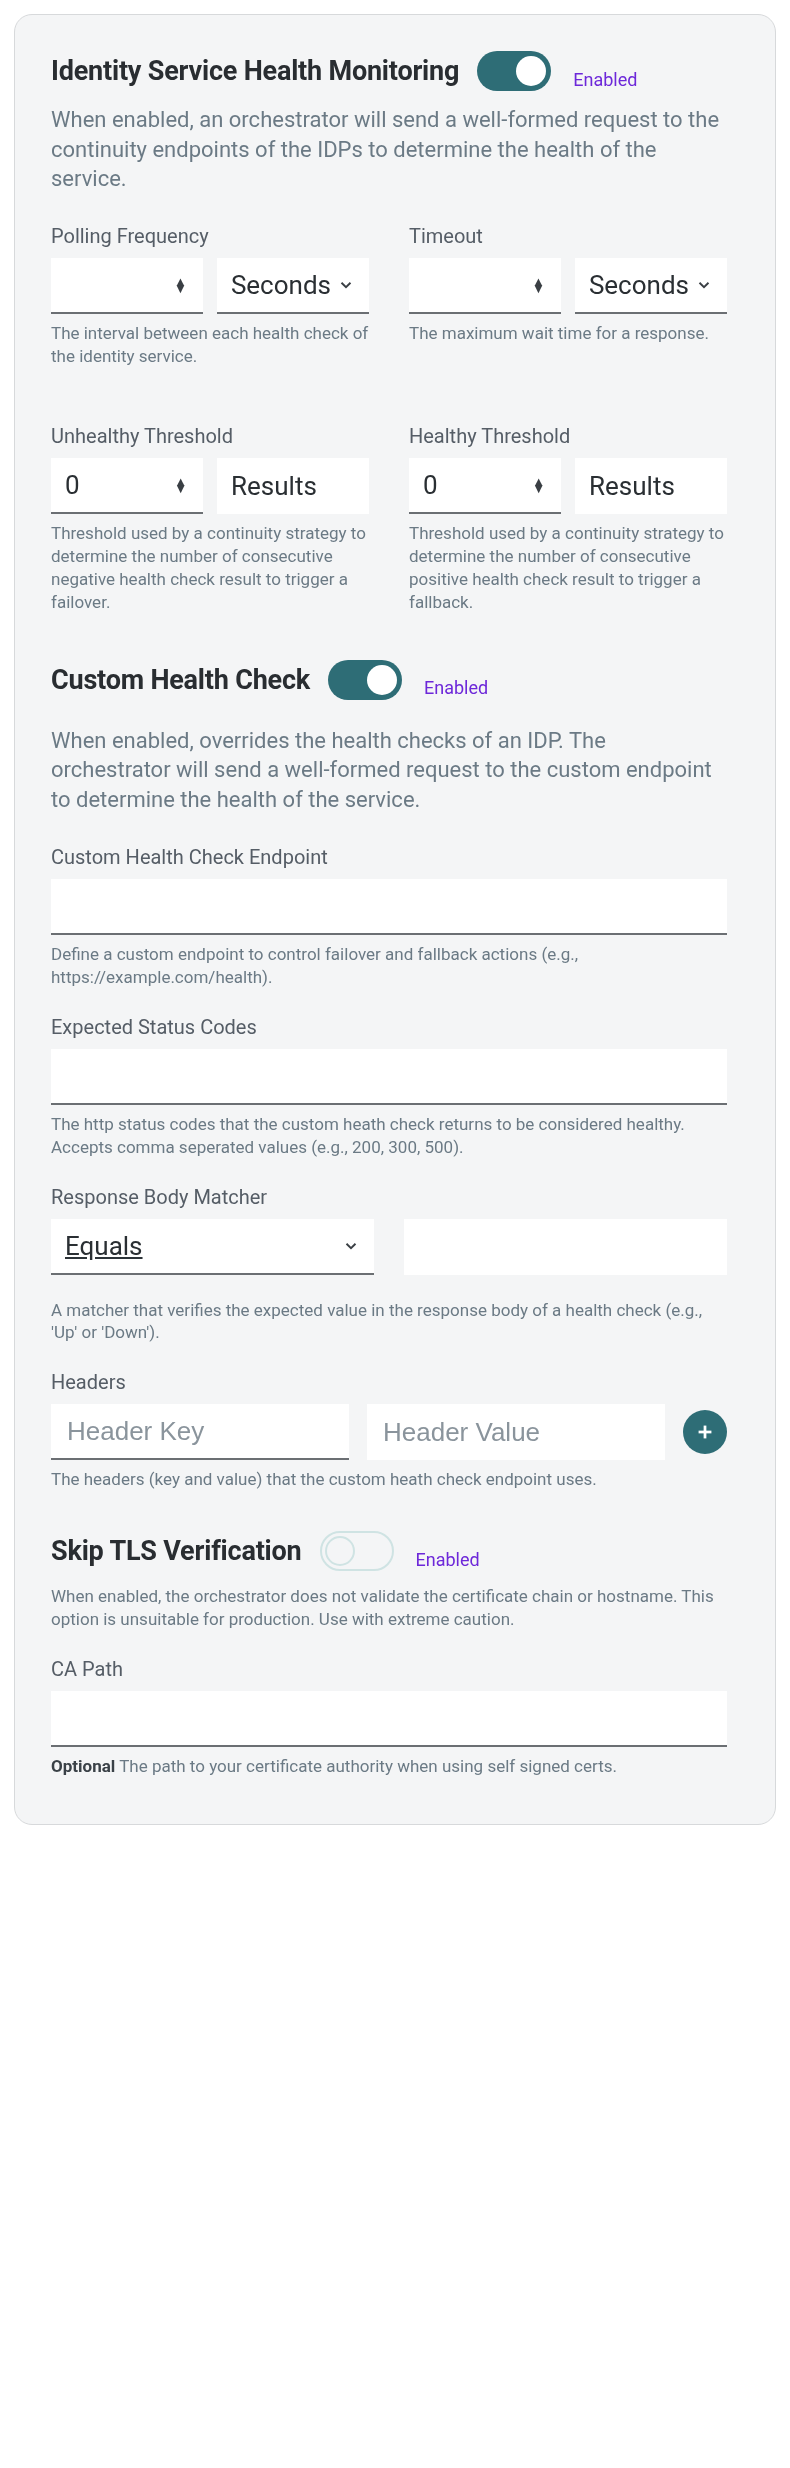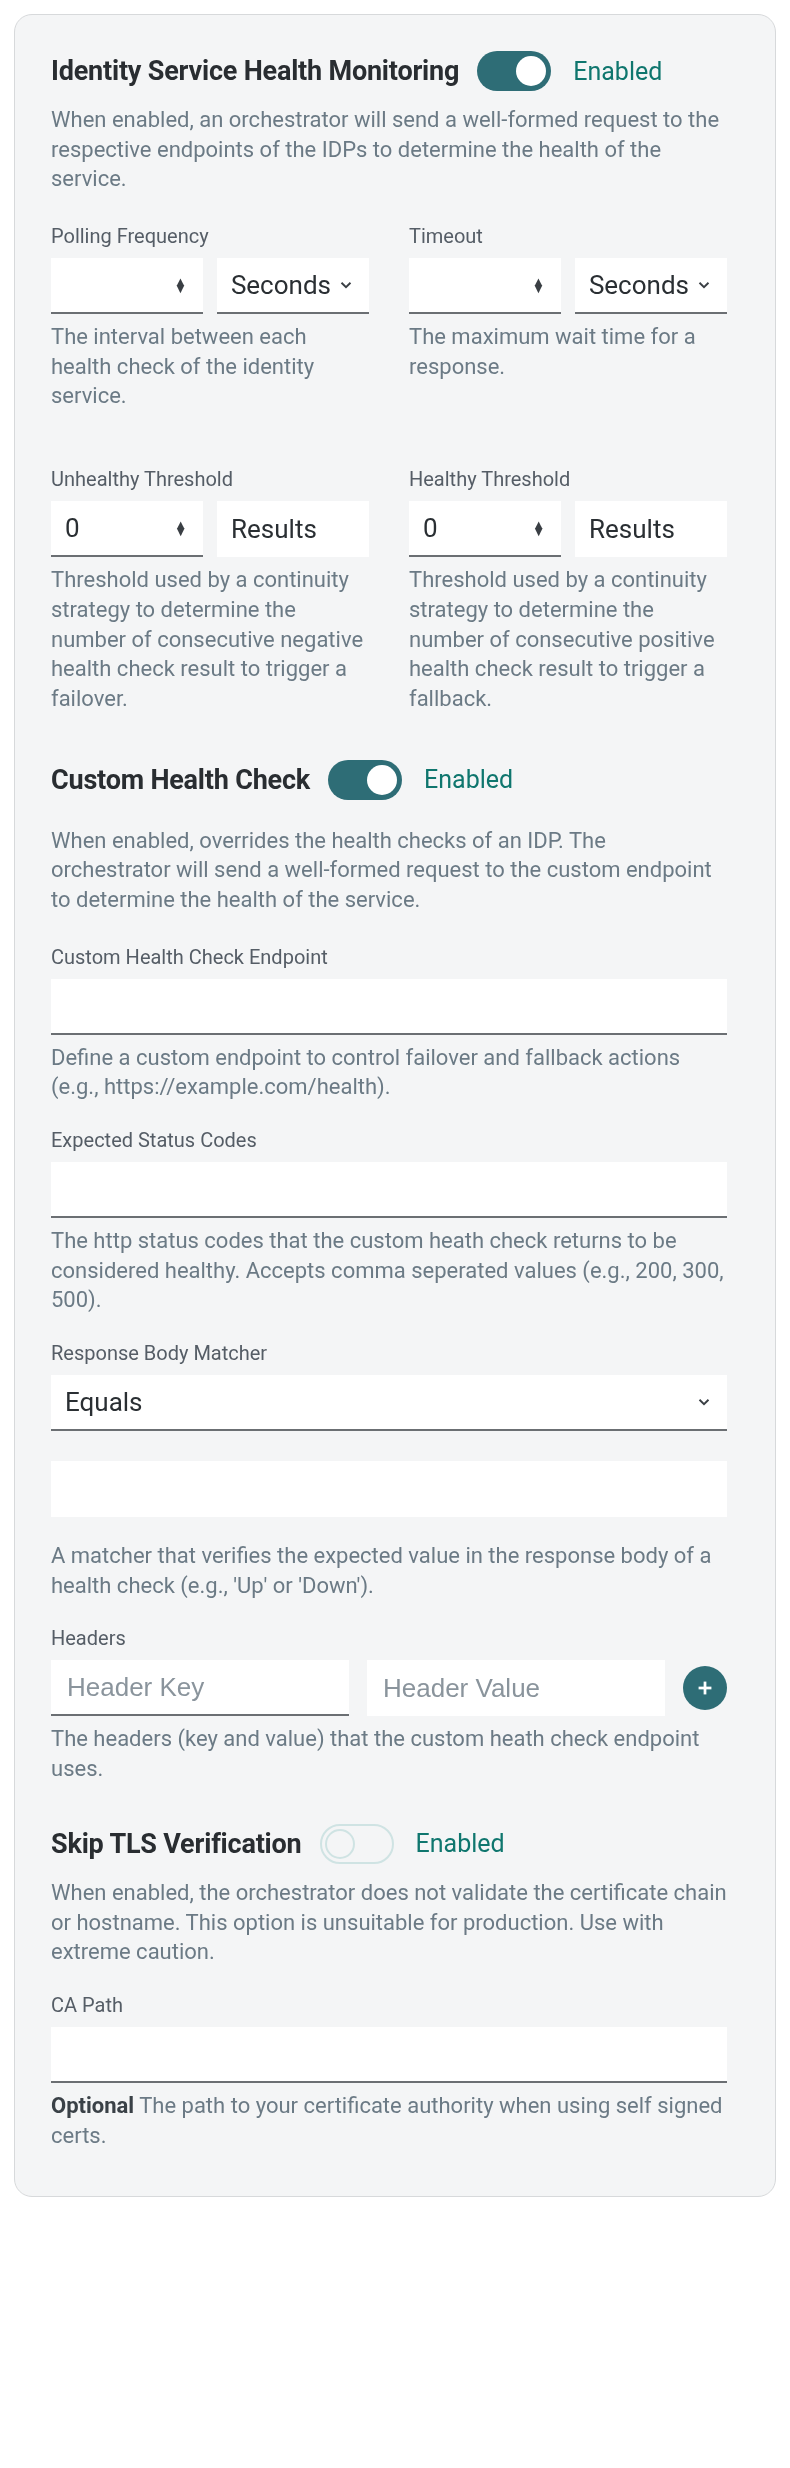--- a/index.html
+++ b/index.html
@@ -73,8 +73,9 @@
     border: 2px solid var(--teal-off);
   }
   .switch-label {
-    font-size: 25px;
-    color: #0f766e;
+    font-size: 18px;
+    color: #6d28d9;
+    margin-top: 16px;
   }
   .descr {
     font-size: 22px;

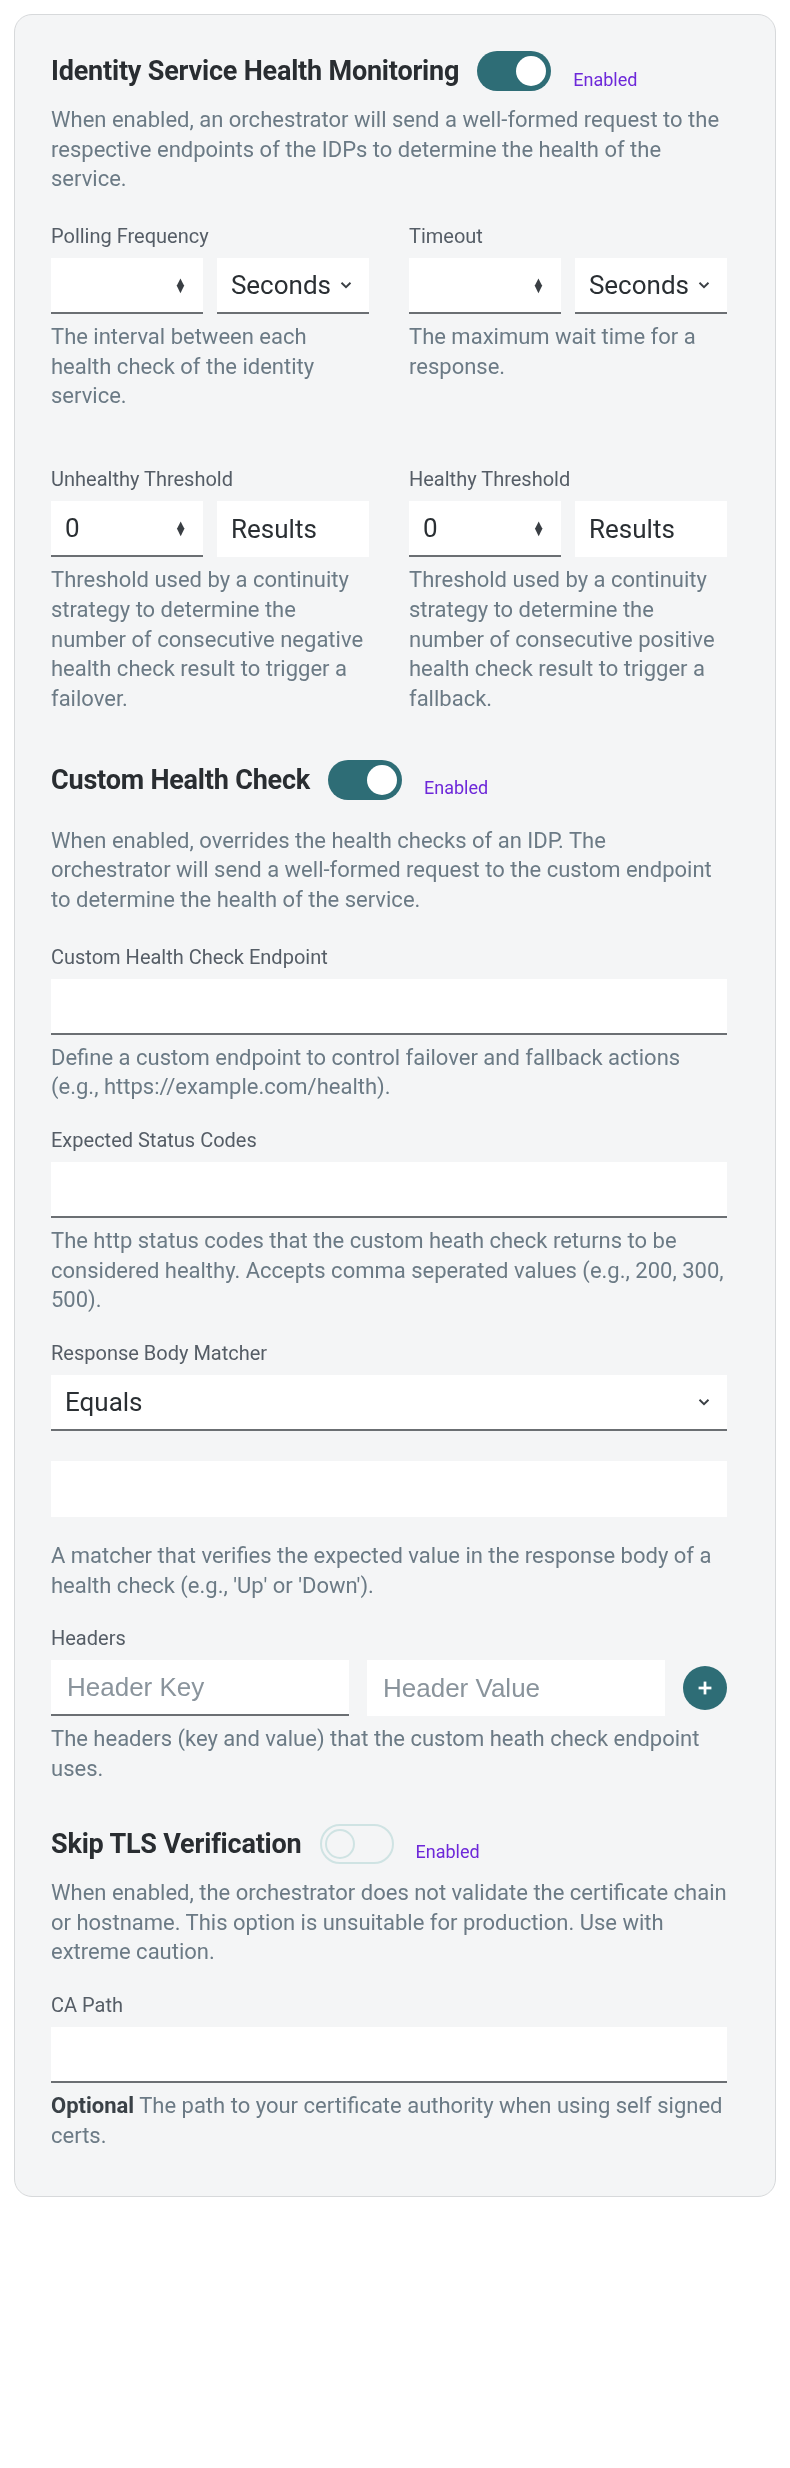--- a/index.html
+++ b/index.html
@@ -206,7 +206,7 @@
       <div class="switch-label">Enabled</div>
     </div>
   </div>
-  <div class="descr">When enabled, an orchestrator will send a well-formed request to the respective endpoints of the IDPs to determine the health of the service.</div>
+  <div class="descr">When enabled, an orchestrator will send a well-formed request to the continuity endpoints of the IDPs to determine the health of the service.</div>
 
   <div class="row2">
 

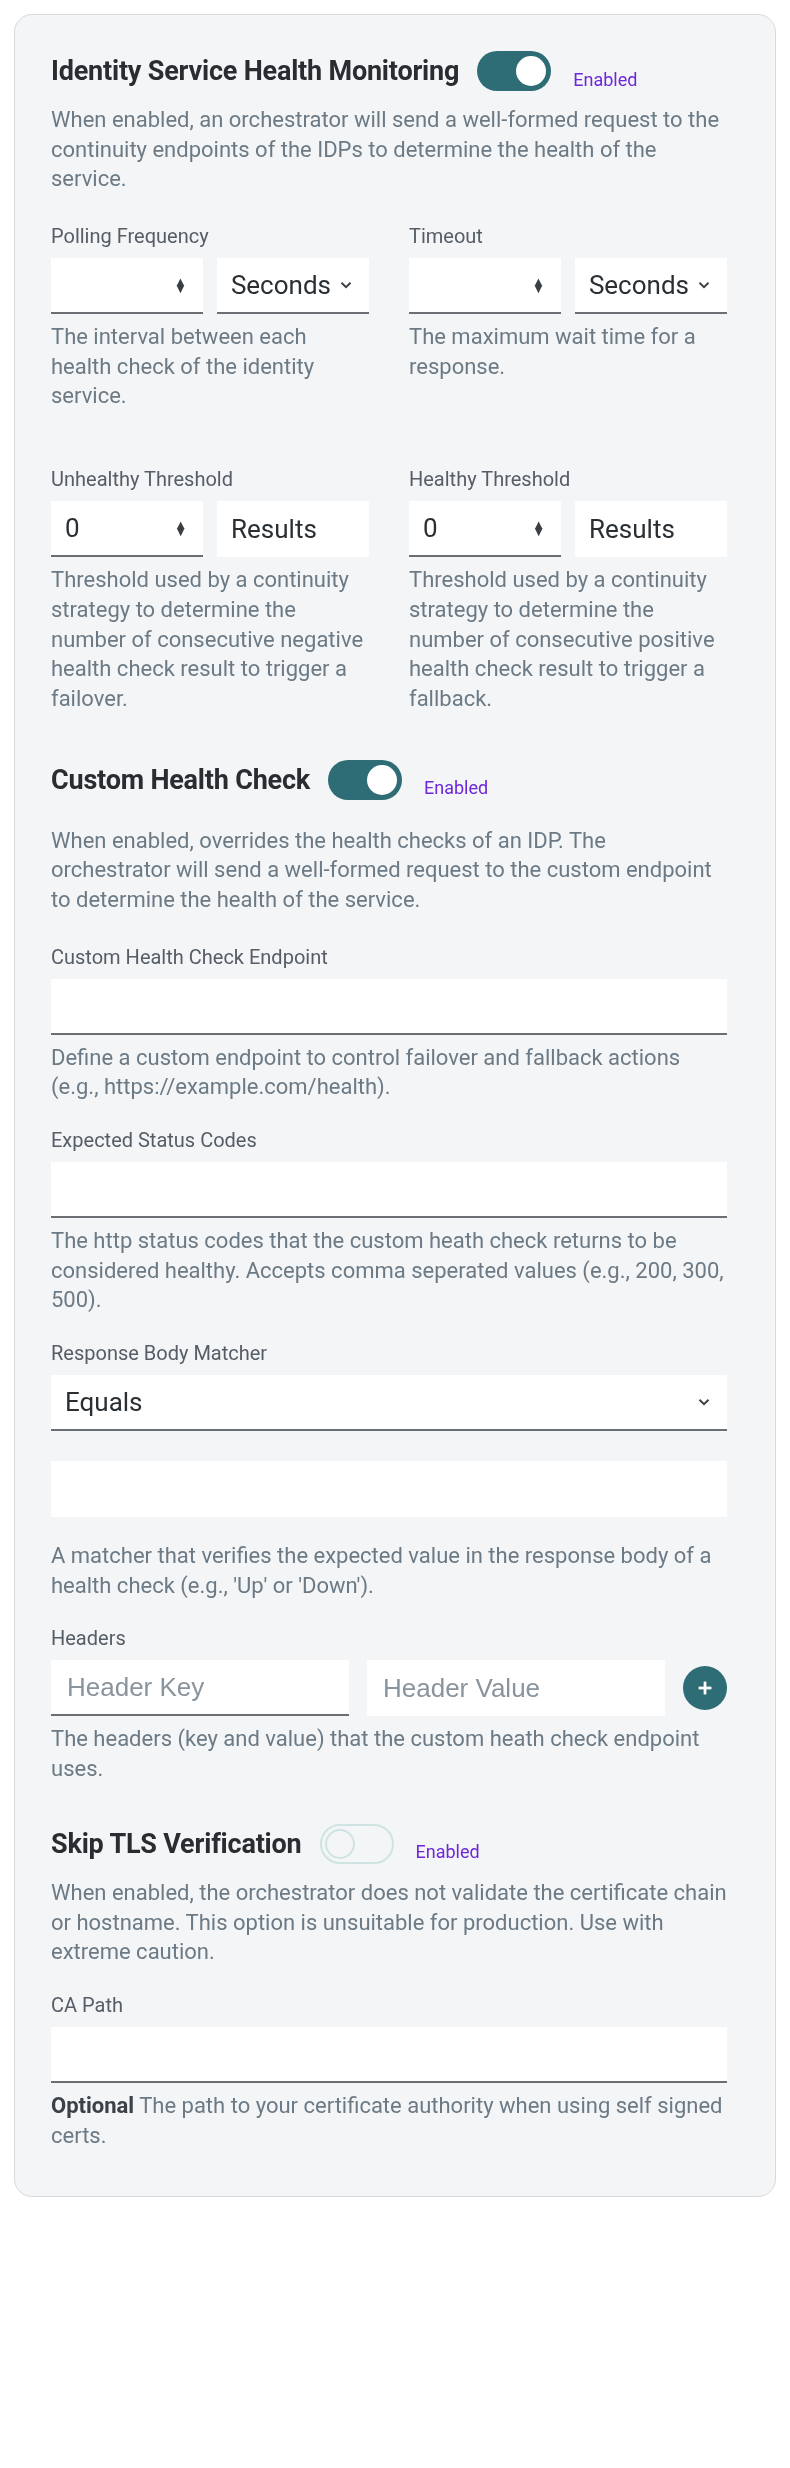--- a/index.html
+++ b/index.html
@@ -84,7 +84,7 @@
     margin: 6px 0 30px 0;
   }
   .help {
-    font-size: 22px;
+    font-size: 17px;
     line-height: 1.35;
     color: var(--muted);
     margin-top: 8px;

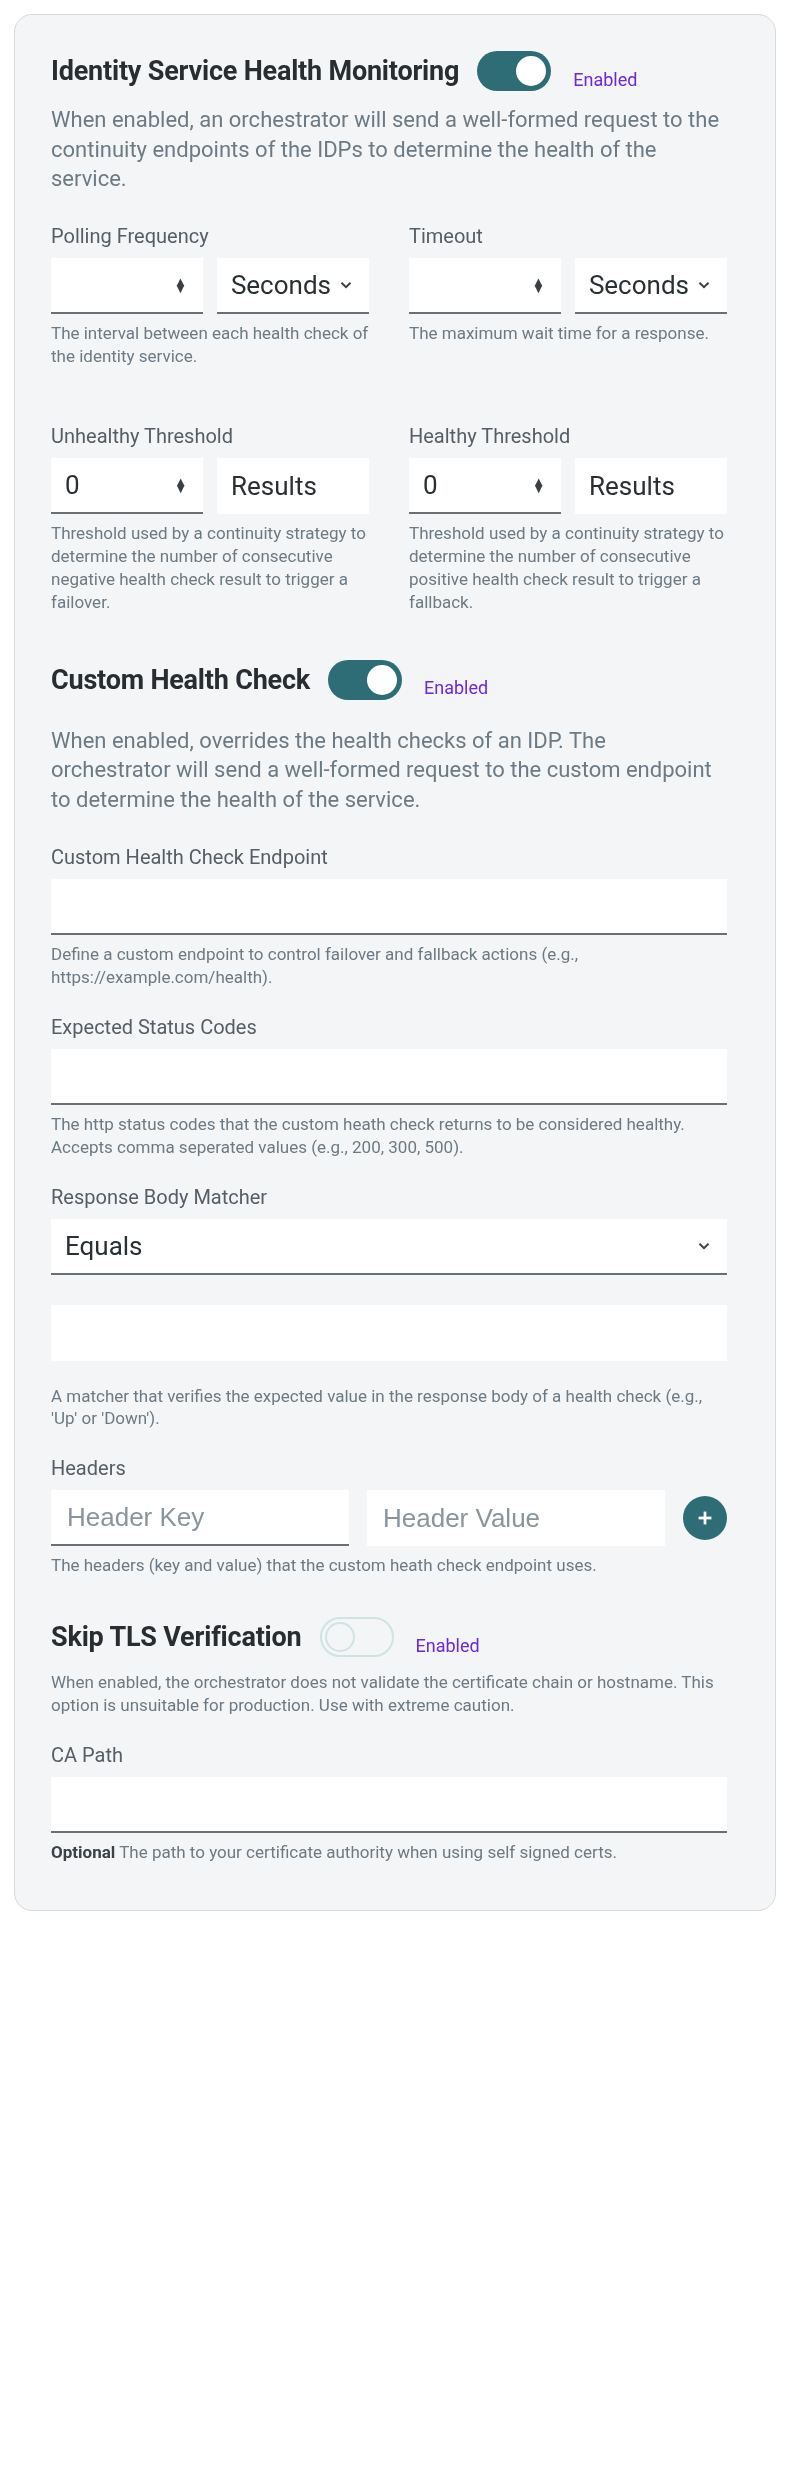--- a/index.html
+++ b/index.html
@@ -188,8 +188,9 @@
   .simple-control-wrap .full-input { margin-top: 4px; }
   .rb-row {
     display: grid;
-    grid-template-columns: 1fr;
+    grid-template-columns: 1fr 1fr;
     gap: 30px;
+    text-decoration: underline;
   }
 </style>
 </head>

